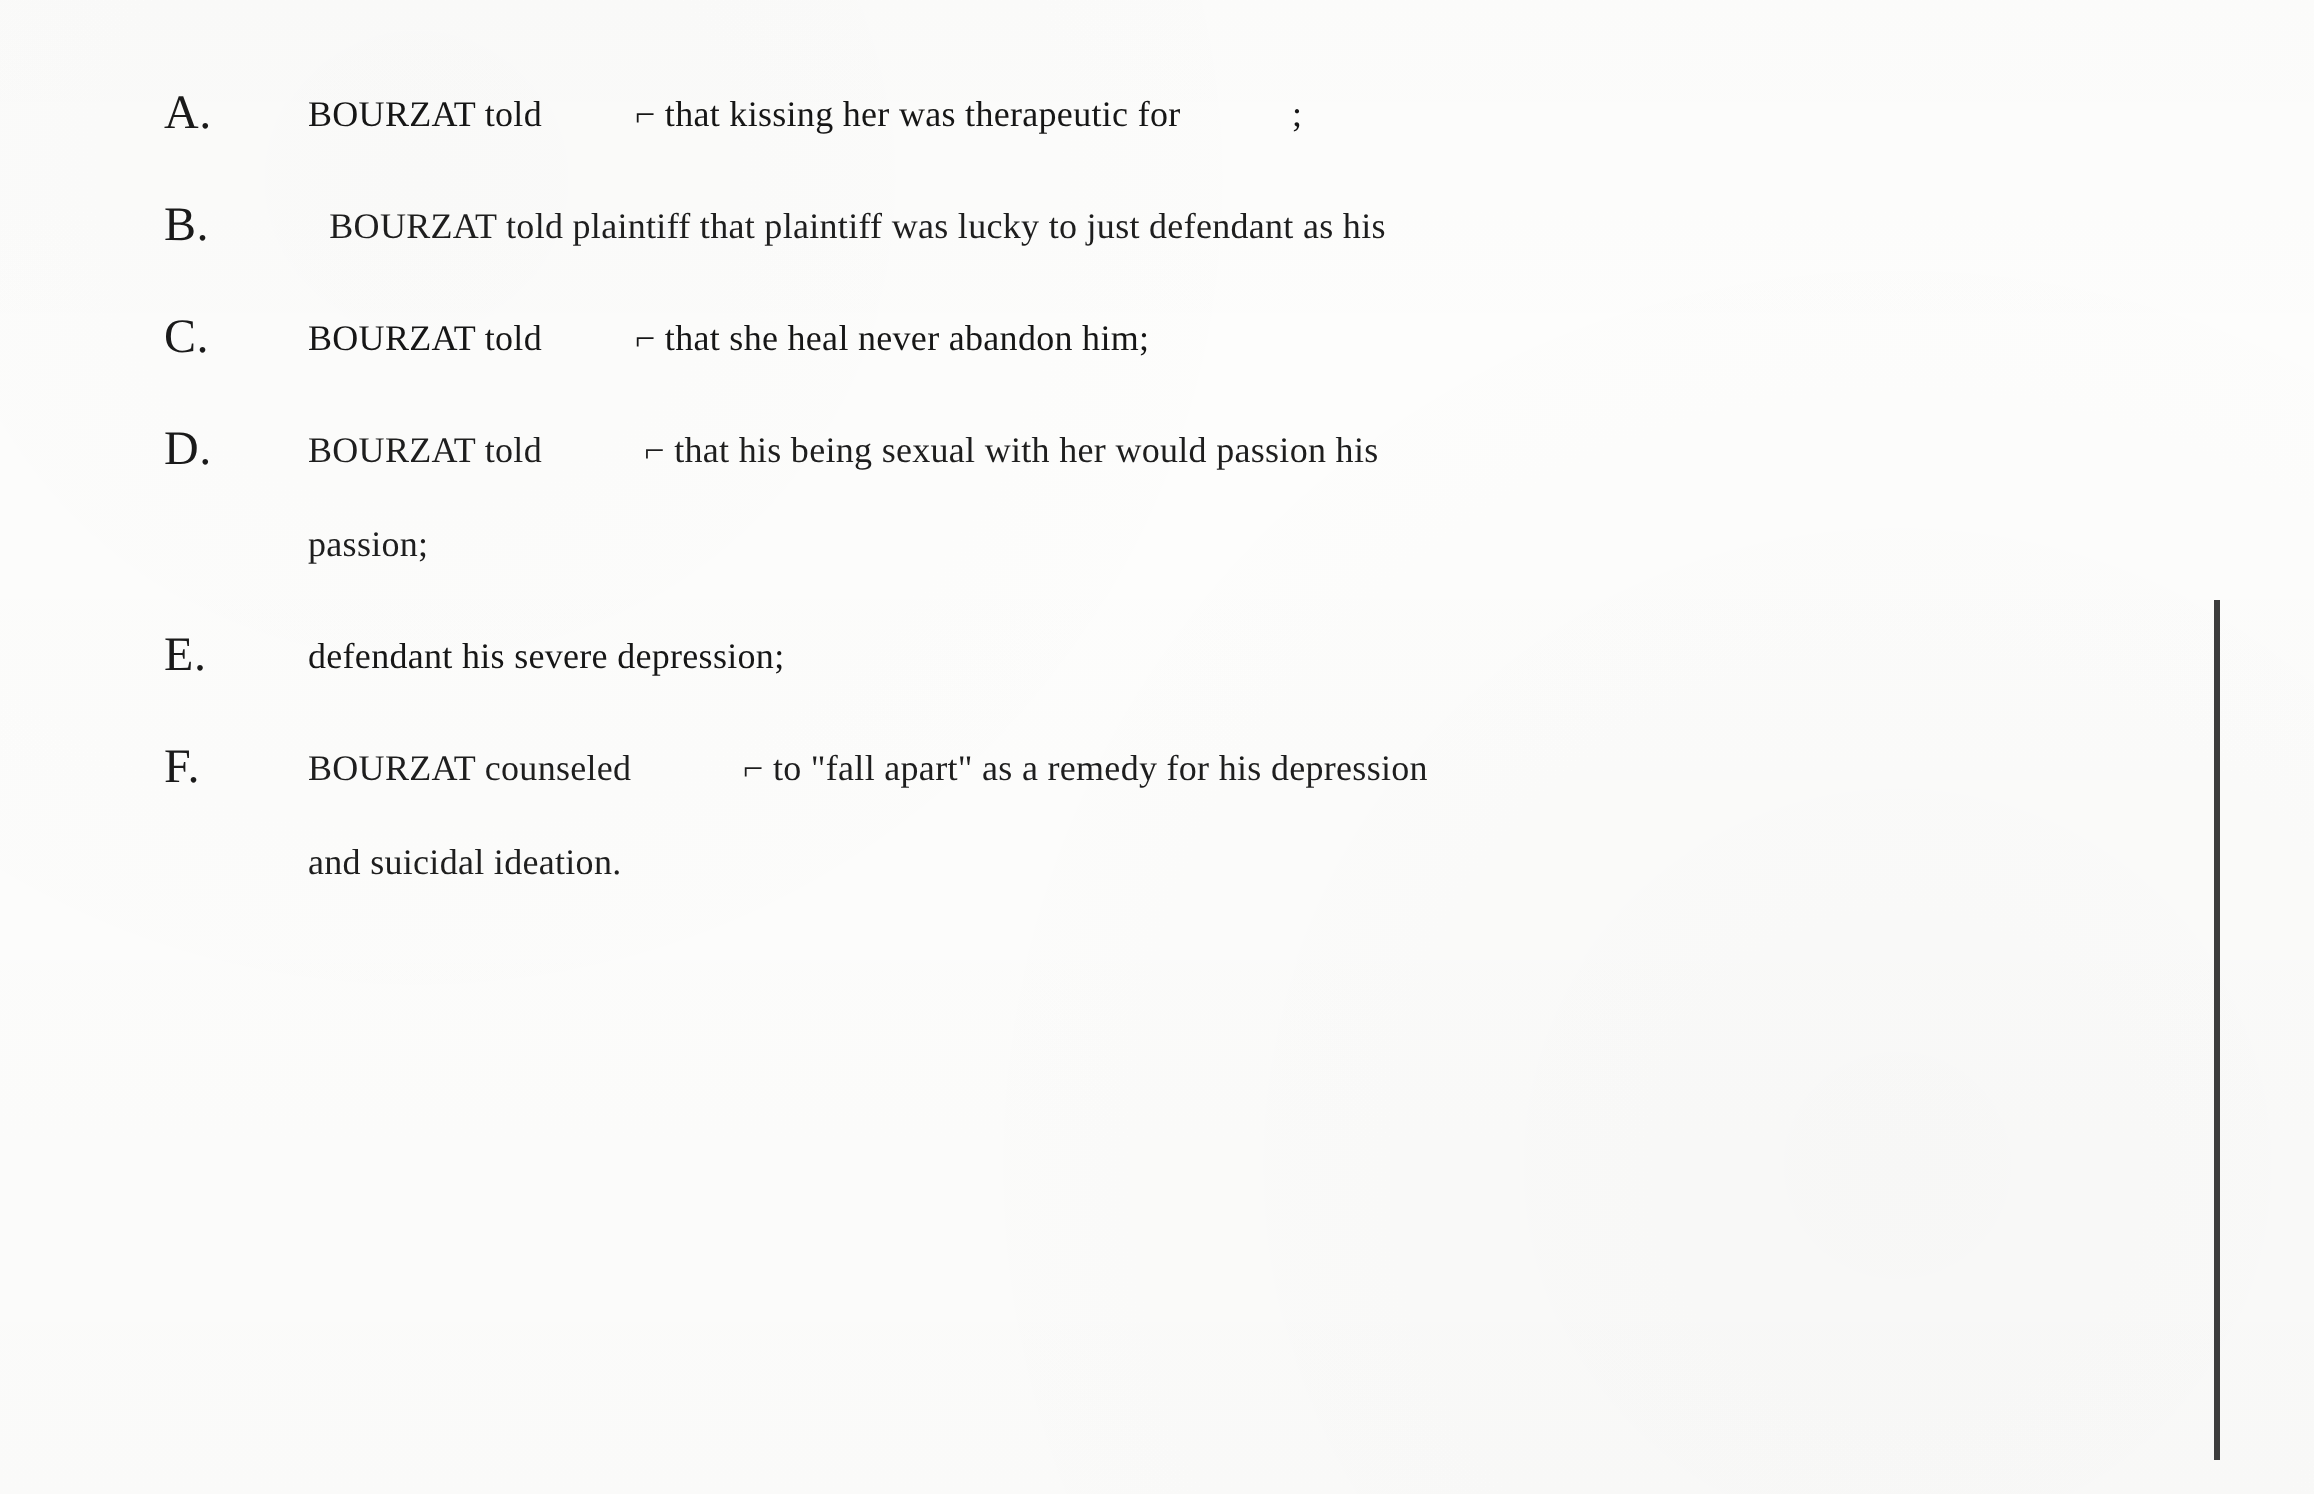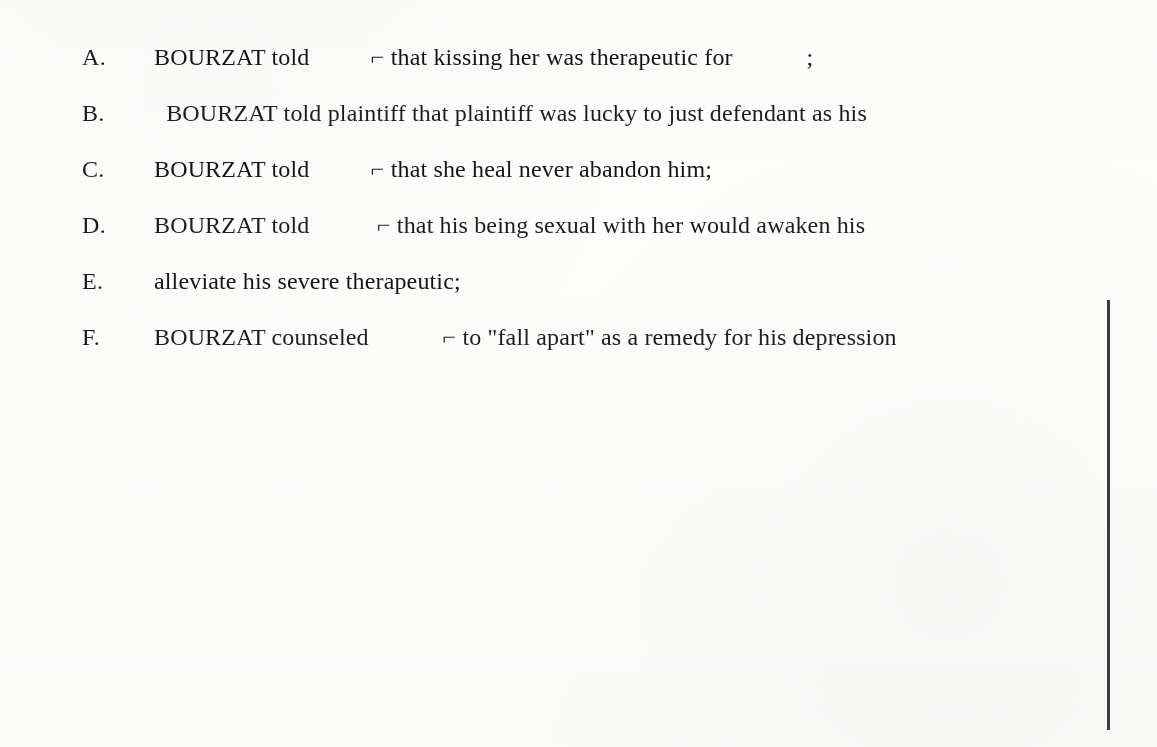--- a/index.html
+++ b/index.html
@@ -63,7 +63,7 @@
     flex: 1 1 auto;
   }
   .line {
-    font-size: 24px;
+    font-size: 18px;
     line-height: 47px;
     white-space: pre;
     letter-spacing: 0.15px;

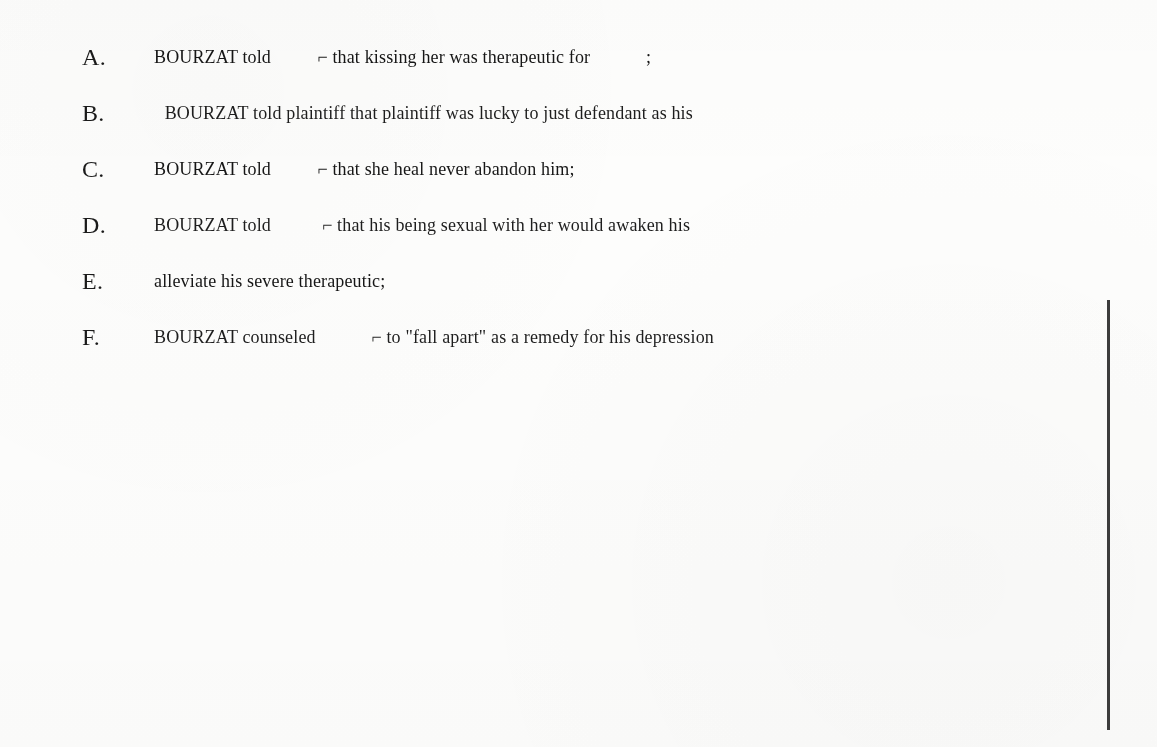--- a/index.html
+++ b/index.html
@@ -108,7 +108,7 @@
     <div class="item">
       <div class="marker">D.</div>
       <div class="lines">
-        <div class="line">BOURZAT told           ⌐ that his being sexual with her would awaken his</div>
+        <div class="line">BOURZAT told           ⌐ that his being sexual with her would passion his</div>
       </div>
     </div>
 

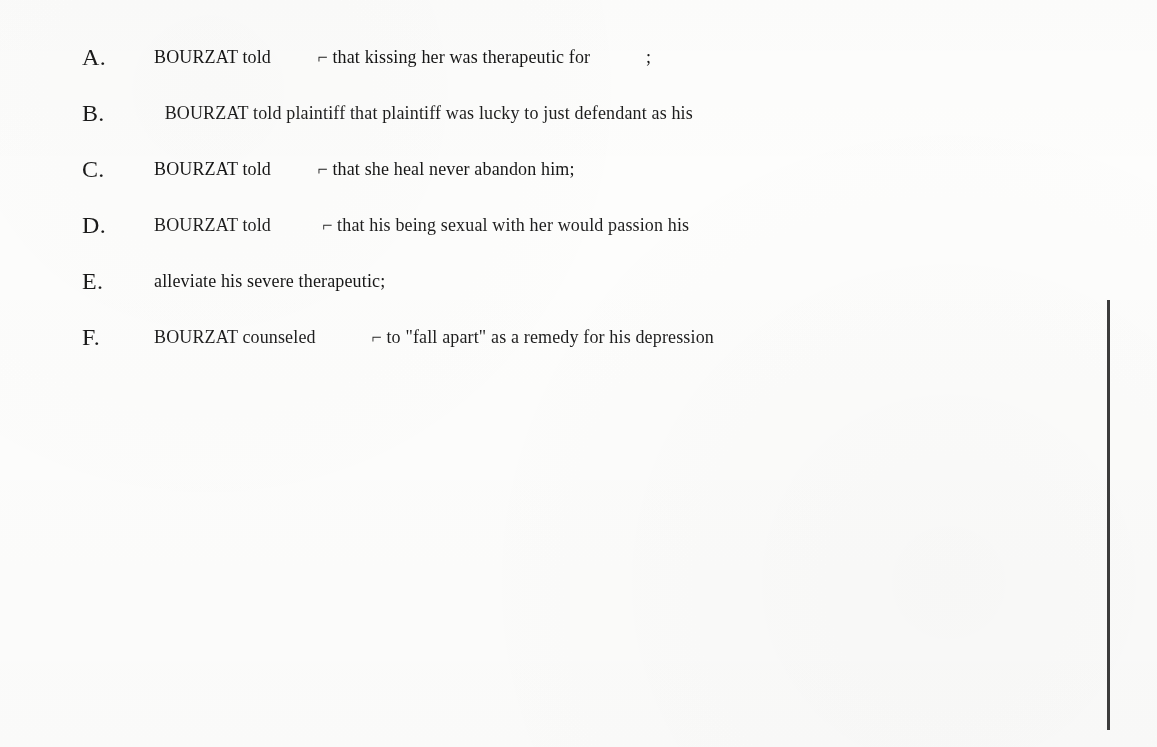--- a/index.html
+++ b/index.html
@@ -109,6 +109,7 @@
       <div class="marker">D.</div>
       <div class="lines">
         <div class="line">BOURZAT told           ⌐ that his being sexual with her would passion his</div>
+        <div class="line">passion;</div>
       </div>
     </div>
 

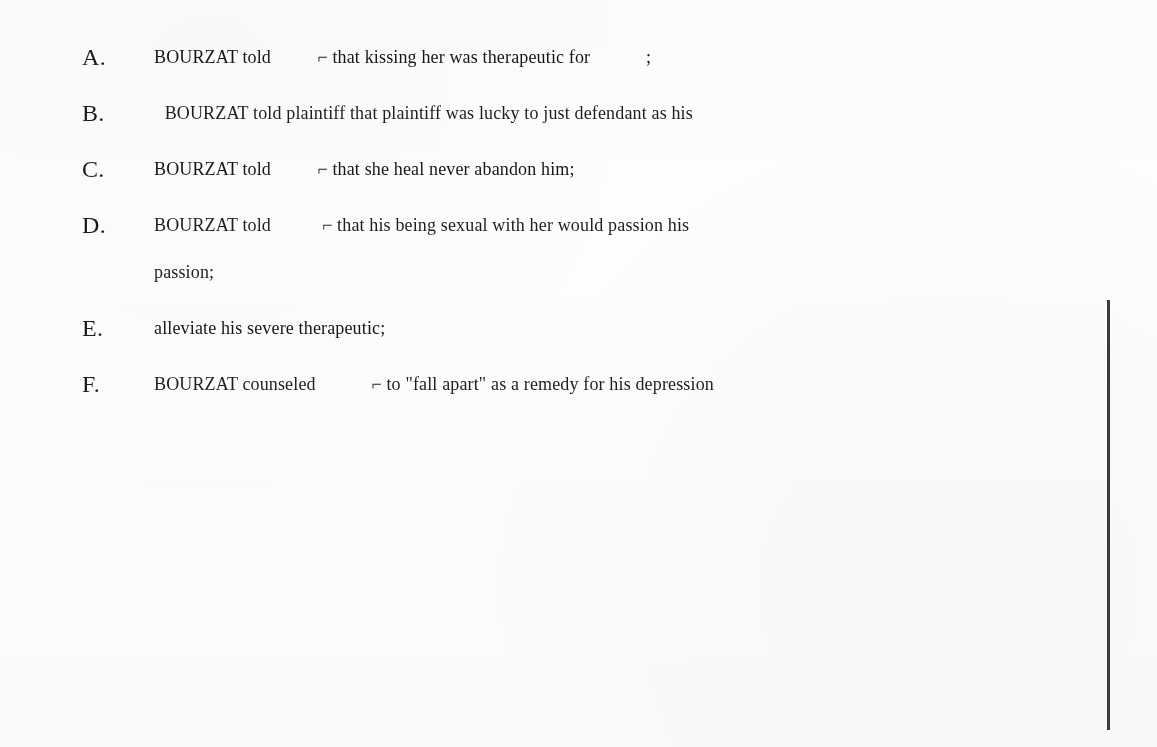--- a/index.html
+++ b/index.html
@@ -116,7 +116,7 @@
     <div class="item">
       <div class="marker">E.</div>
       <div class="lines">
-        <div class="line">alleviate his severe therapeutic;</div>
+        <div class="line">defendant his severe depression;</div>
       </div>
     </div>
 

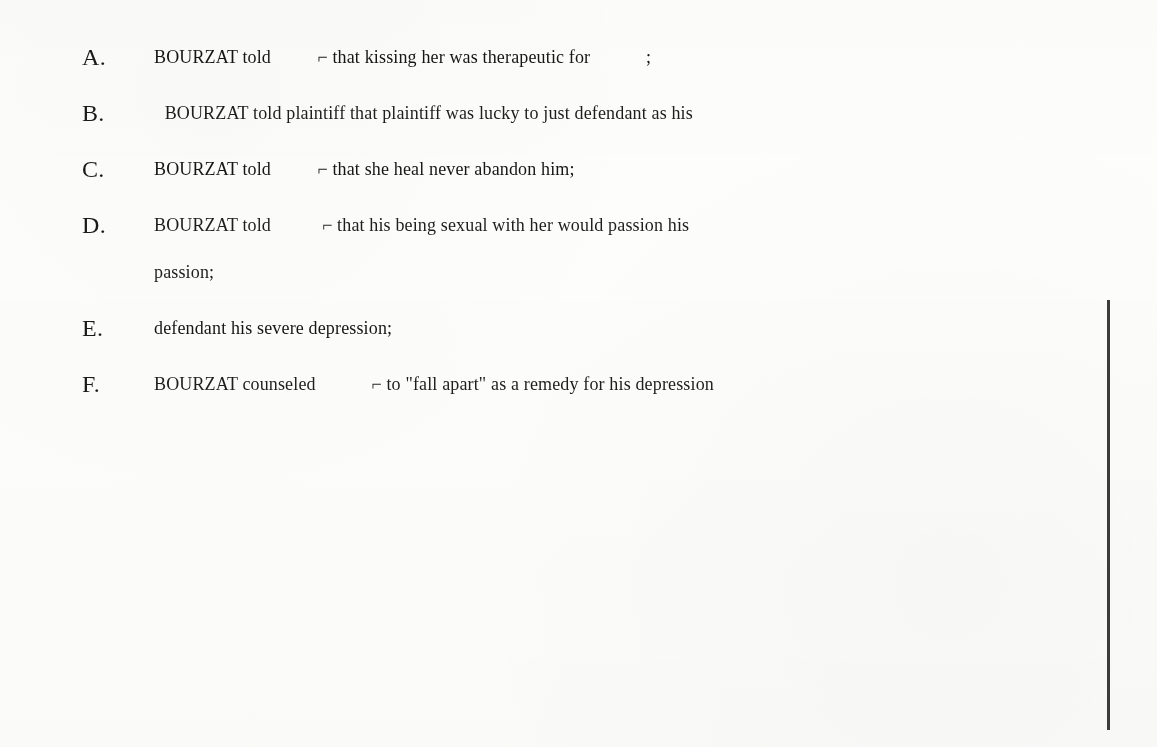--- a/index.html
+++ b/index.html
@@ -124,6 +124,7 @@
       <div class="marker">F.</div>
       <div class="lines">
         <div class="line">BOURZAT counseled            ⌐ to "fall apart" as a remedy for his depression</div>
+        <div class="line">and suicidal ideation.</div>
       </div>
     </div>
 

